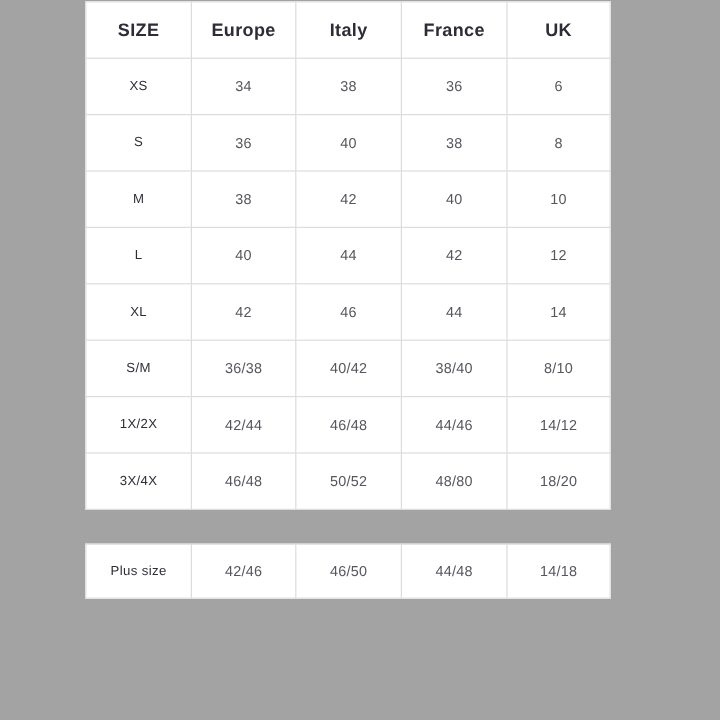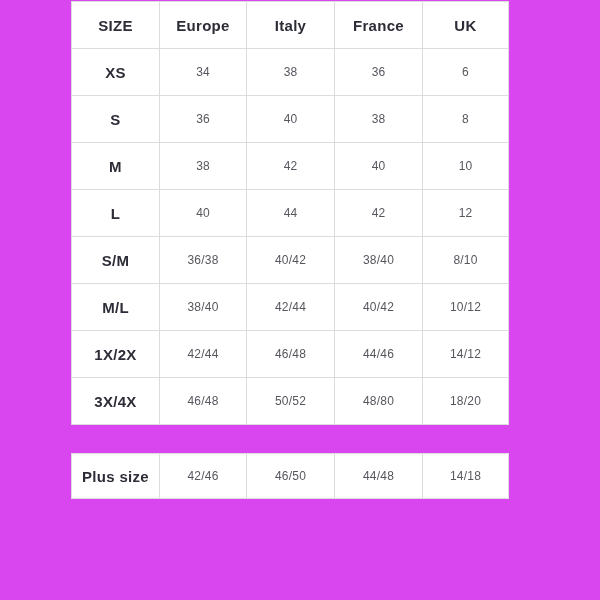--- a/index.html
+++ b/index.html
@@ -14,7 +14,7 @@
     width: 600px;
     height: 600px;
     overflow: hidden;
-    background: #d946ef;
+    background: #a3a3a3;
   }
   table.size-table {
     border-collapse: collapse;

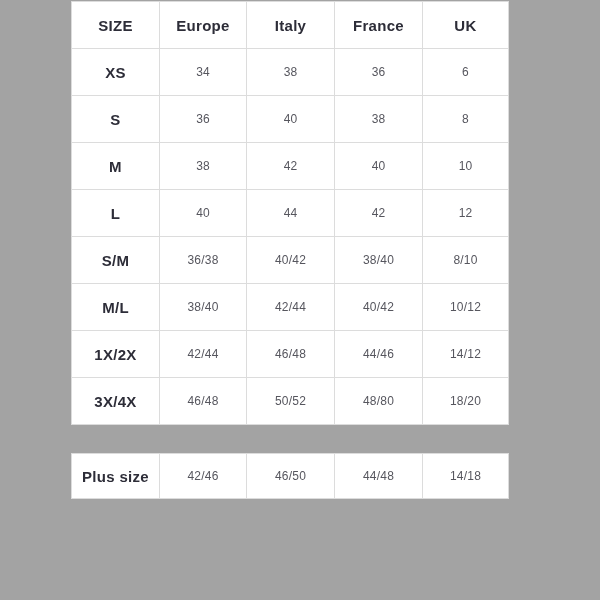--- a/index.html
+++ b/index.html
@@ -57,8 +57,8 @@
     color: #56565e;
   }
   .size-table td.label {
-    font-size: 15px;
-    font-weight: 700;
+    font-size: 11px;
+    font-weight: 400;
     letter-spacing: 0.3px;
     color: #2d2d38;
   }

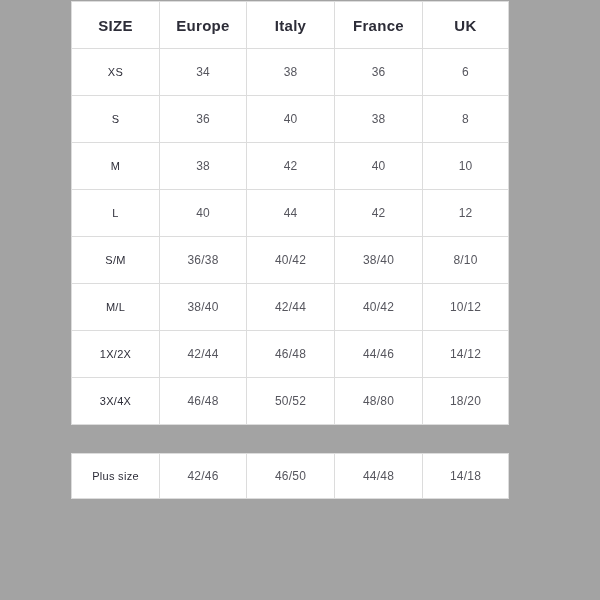--- a/index.html
+++ b/index.html
@@ -115,6 +115,13 @@
           <td>12</td>
         </tr>
         <tr>
+          <td class="label">XL</td>
+          <td>42</td>
+          <td>46</td>
+          <td>44</td>
+          <td>14</td>
+        </tr>
+        <tr>
           <td class="label">S/M</td>
           <td>36/38</td>
           <td>40/42</td>

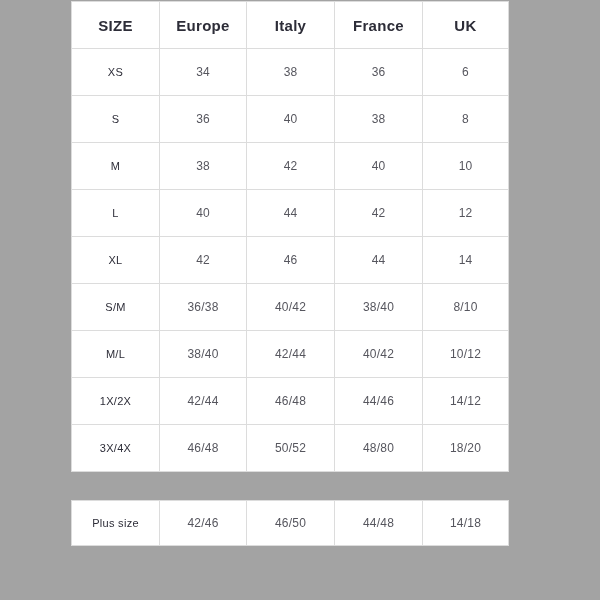--- a/index.html
+++ b/index.html
@@ -129,13 +129,6 @@
           <td>8/10</td>
         </tr>
         <tr>
-          <td class="label">M/L</td>
-          <td>38/40</td>
-          <td>42/44</td>
-          <td>40/42</td>
-          <td>10/12</td>
-        </tr>
-        <tr>
           <td class="label">1X/2X</td>
           <td>42/44</td>
           <td>46/48</td>

